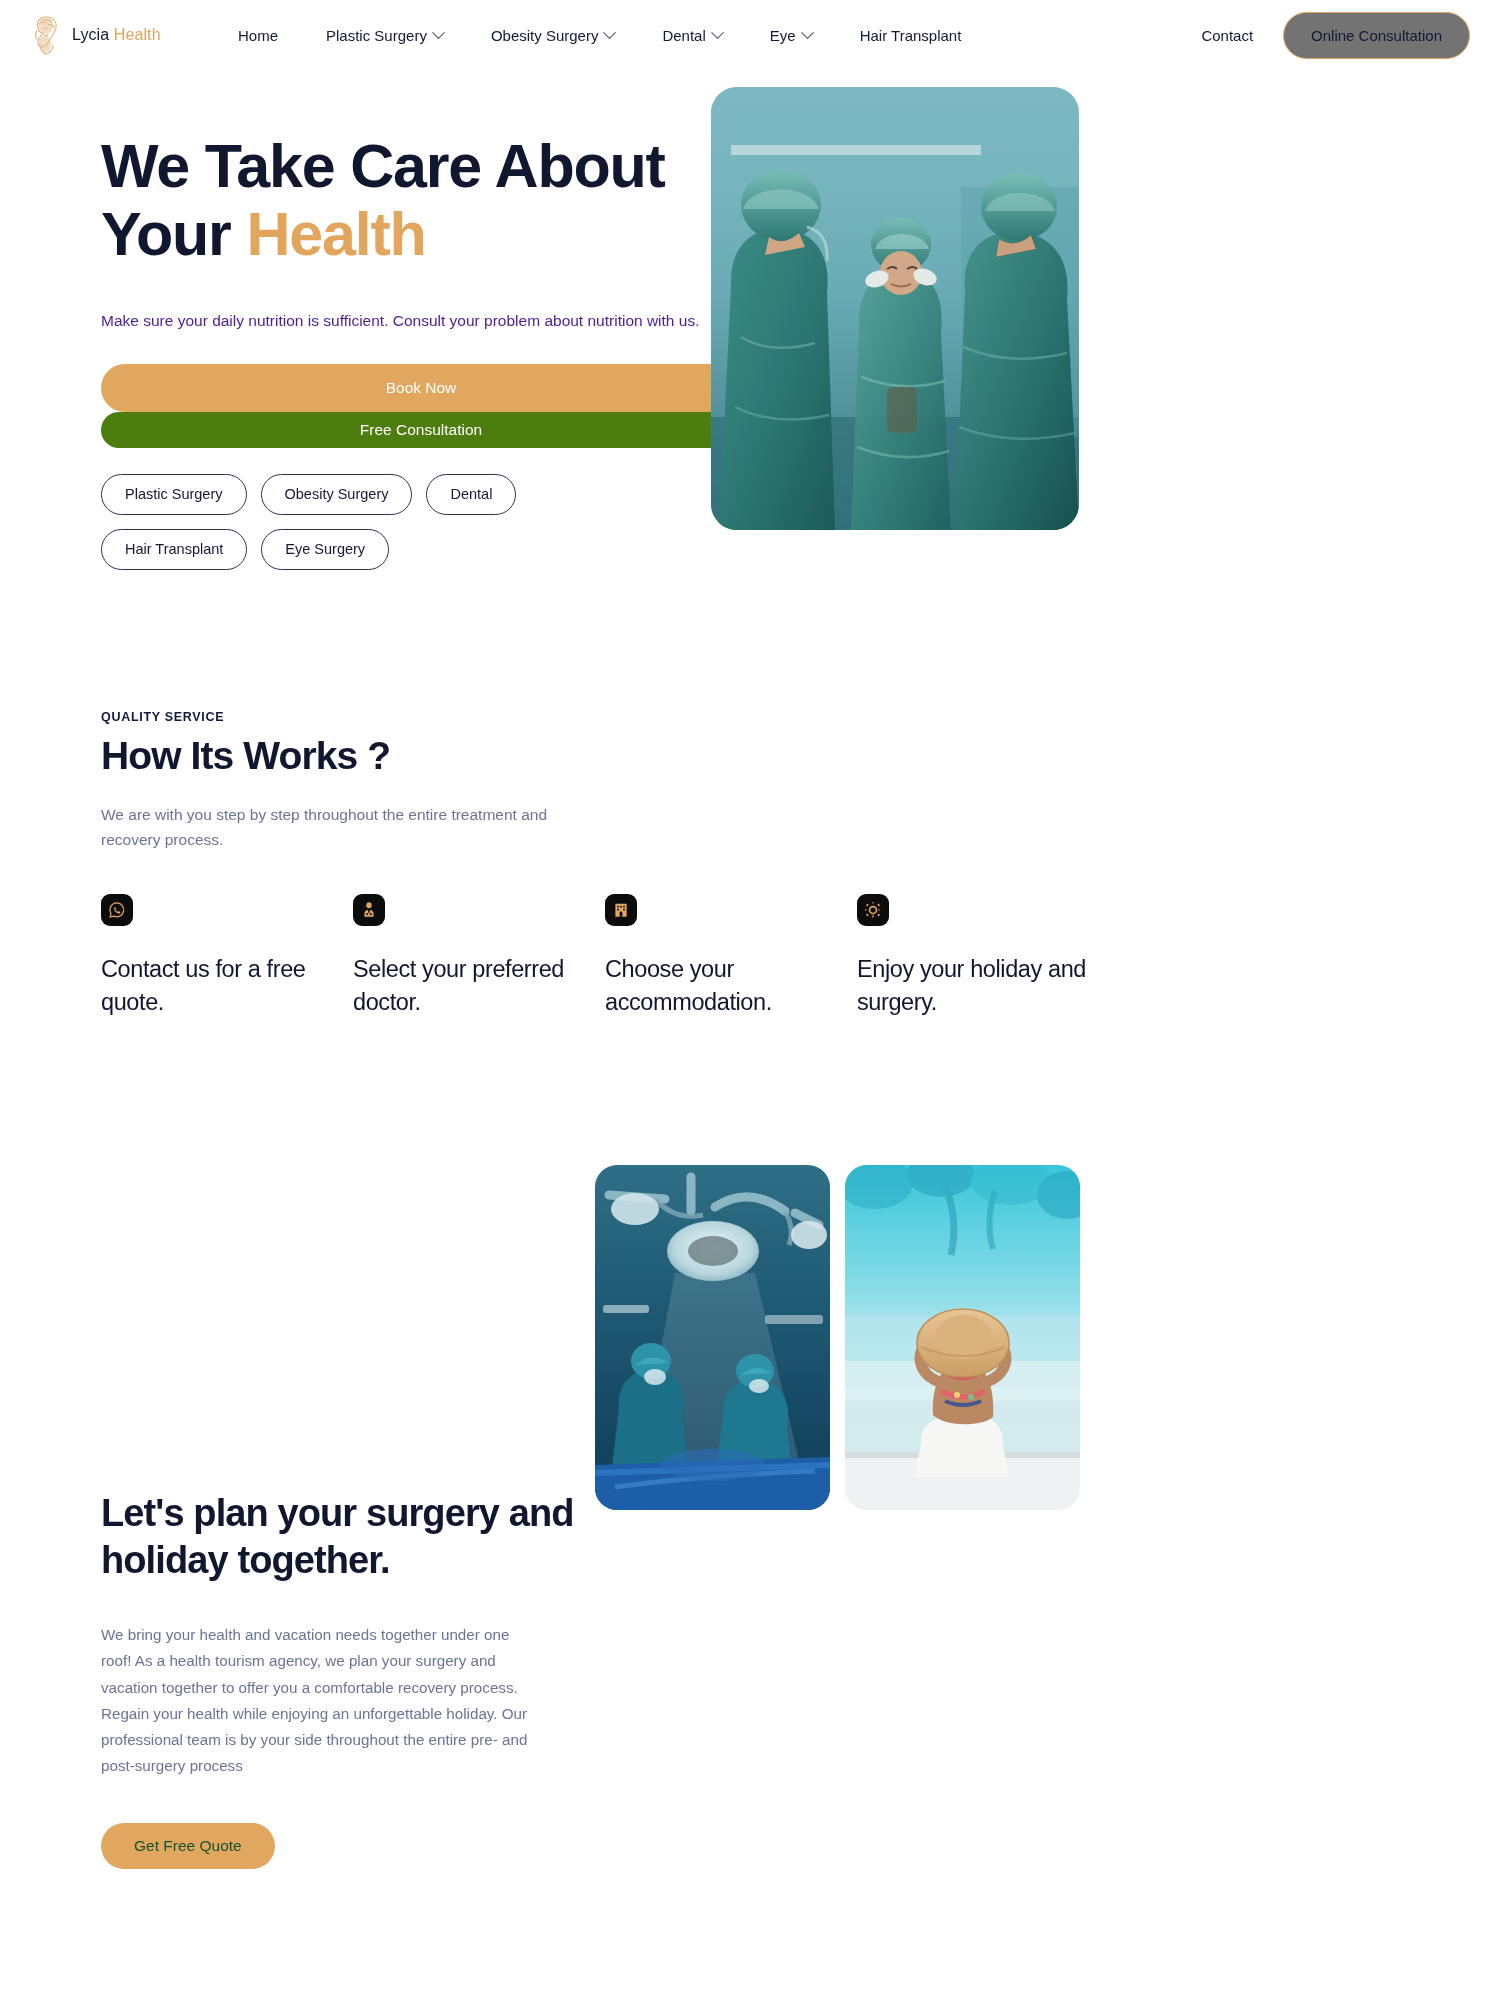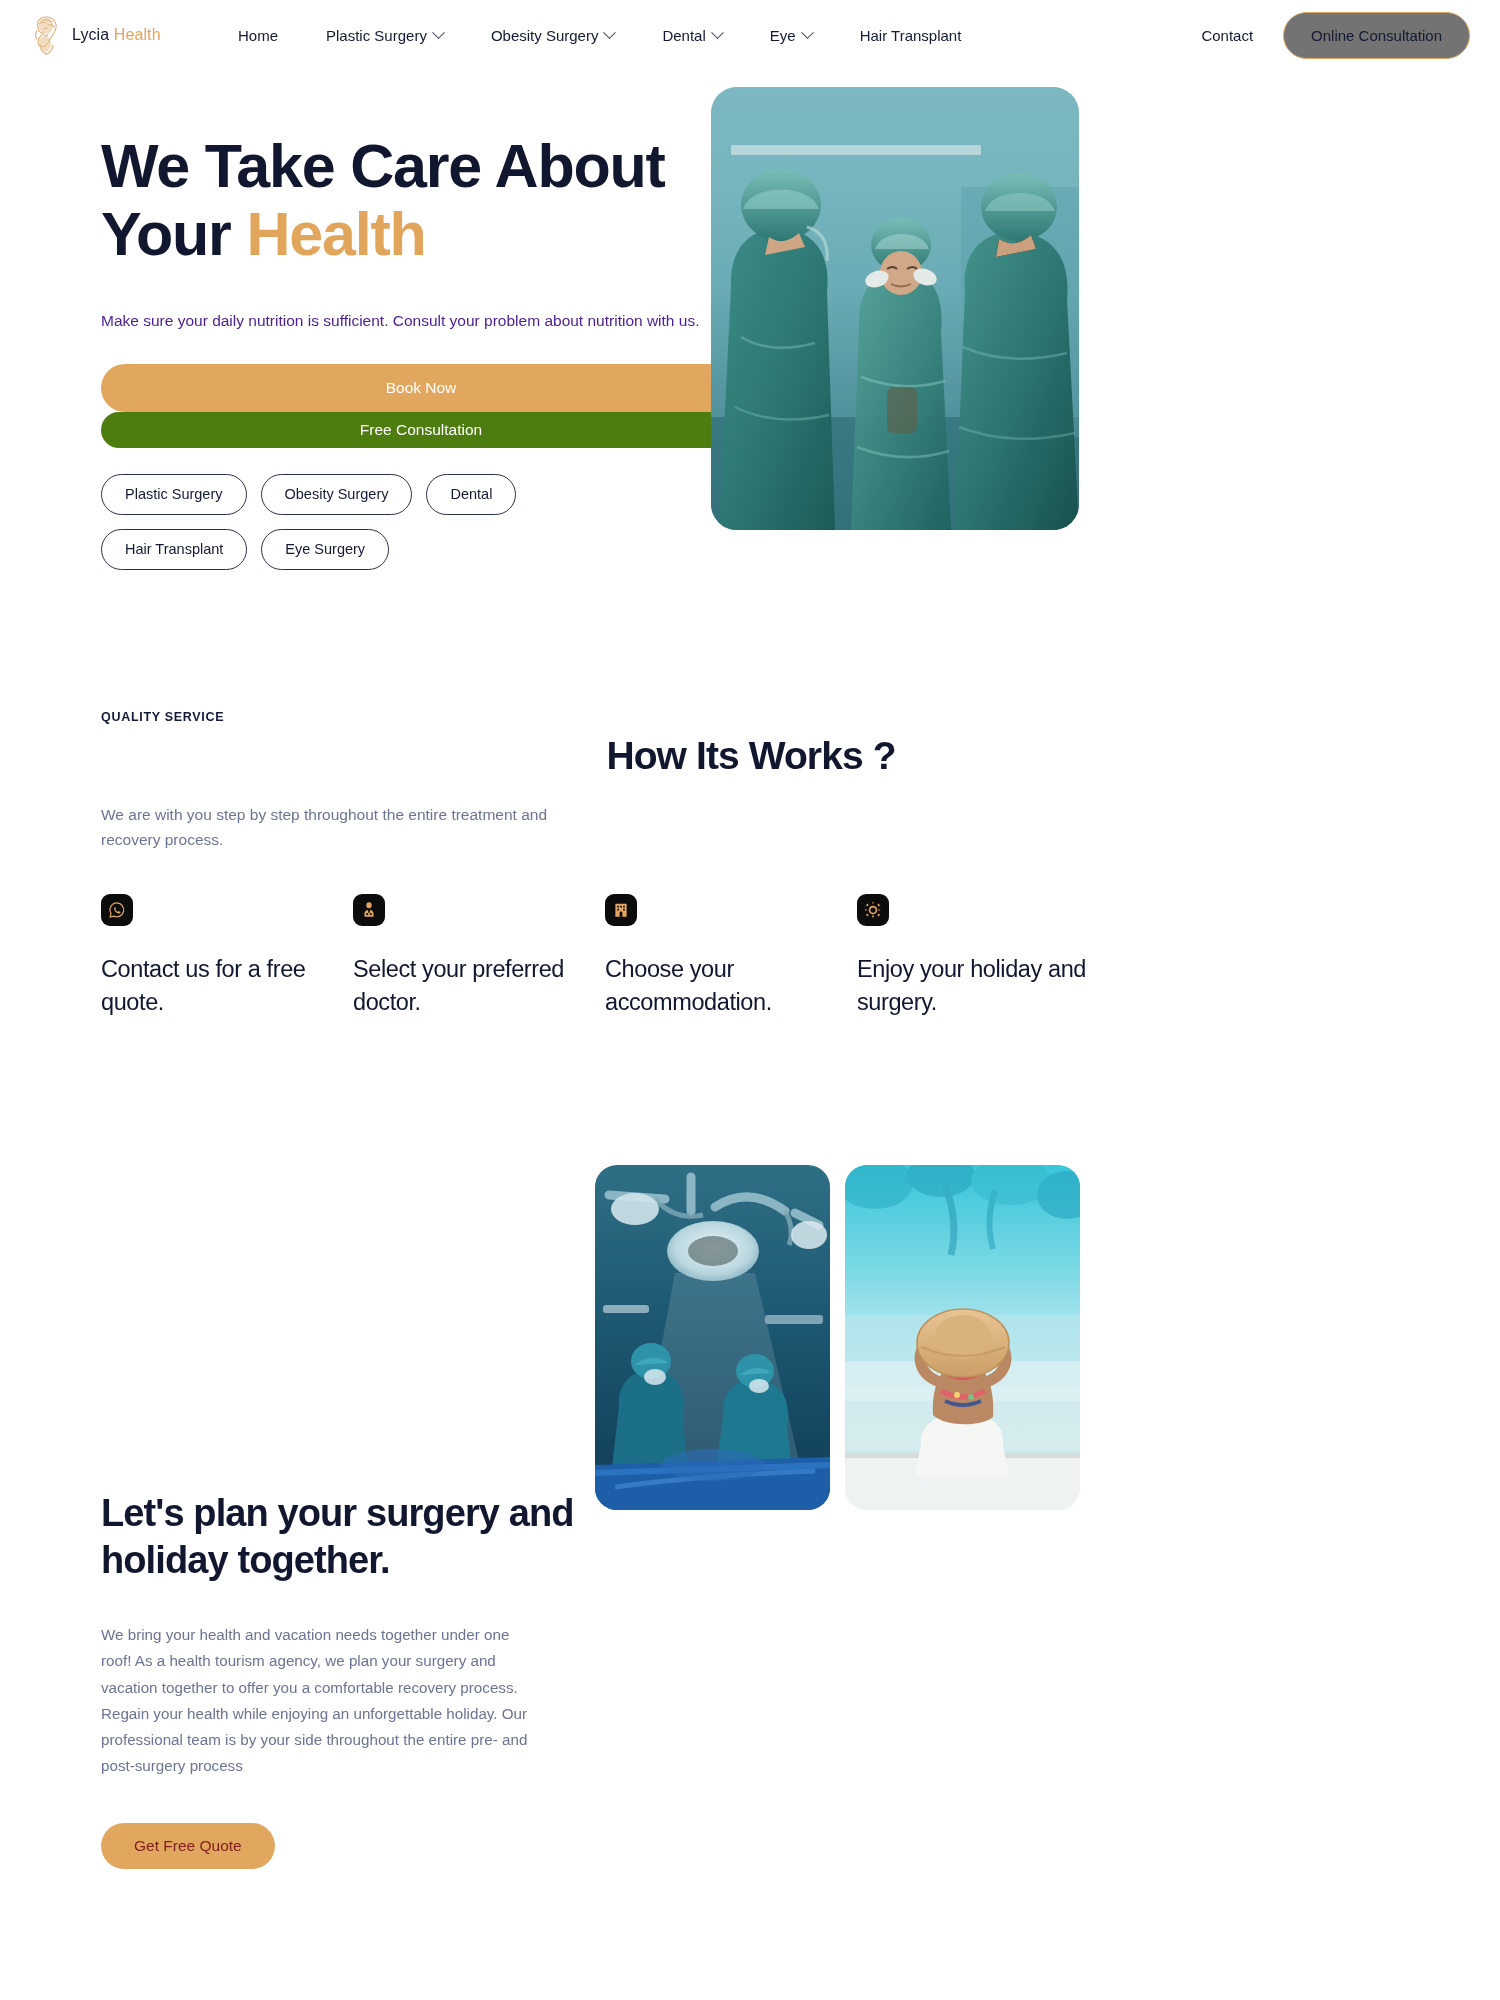--- a/index.html
+++ b/index.html
@@ -184,7 +184,6 @@
     letter-spacing: -.9px;
     color: #10172f;
     font-weight: 700;
-    text-align: center;
   }
   .works-sub {
     margin-top: 24px;

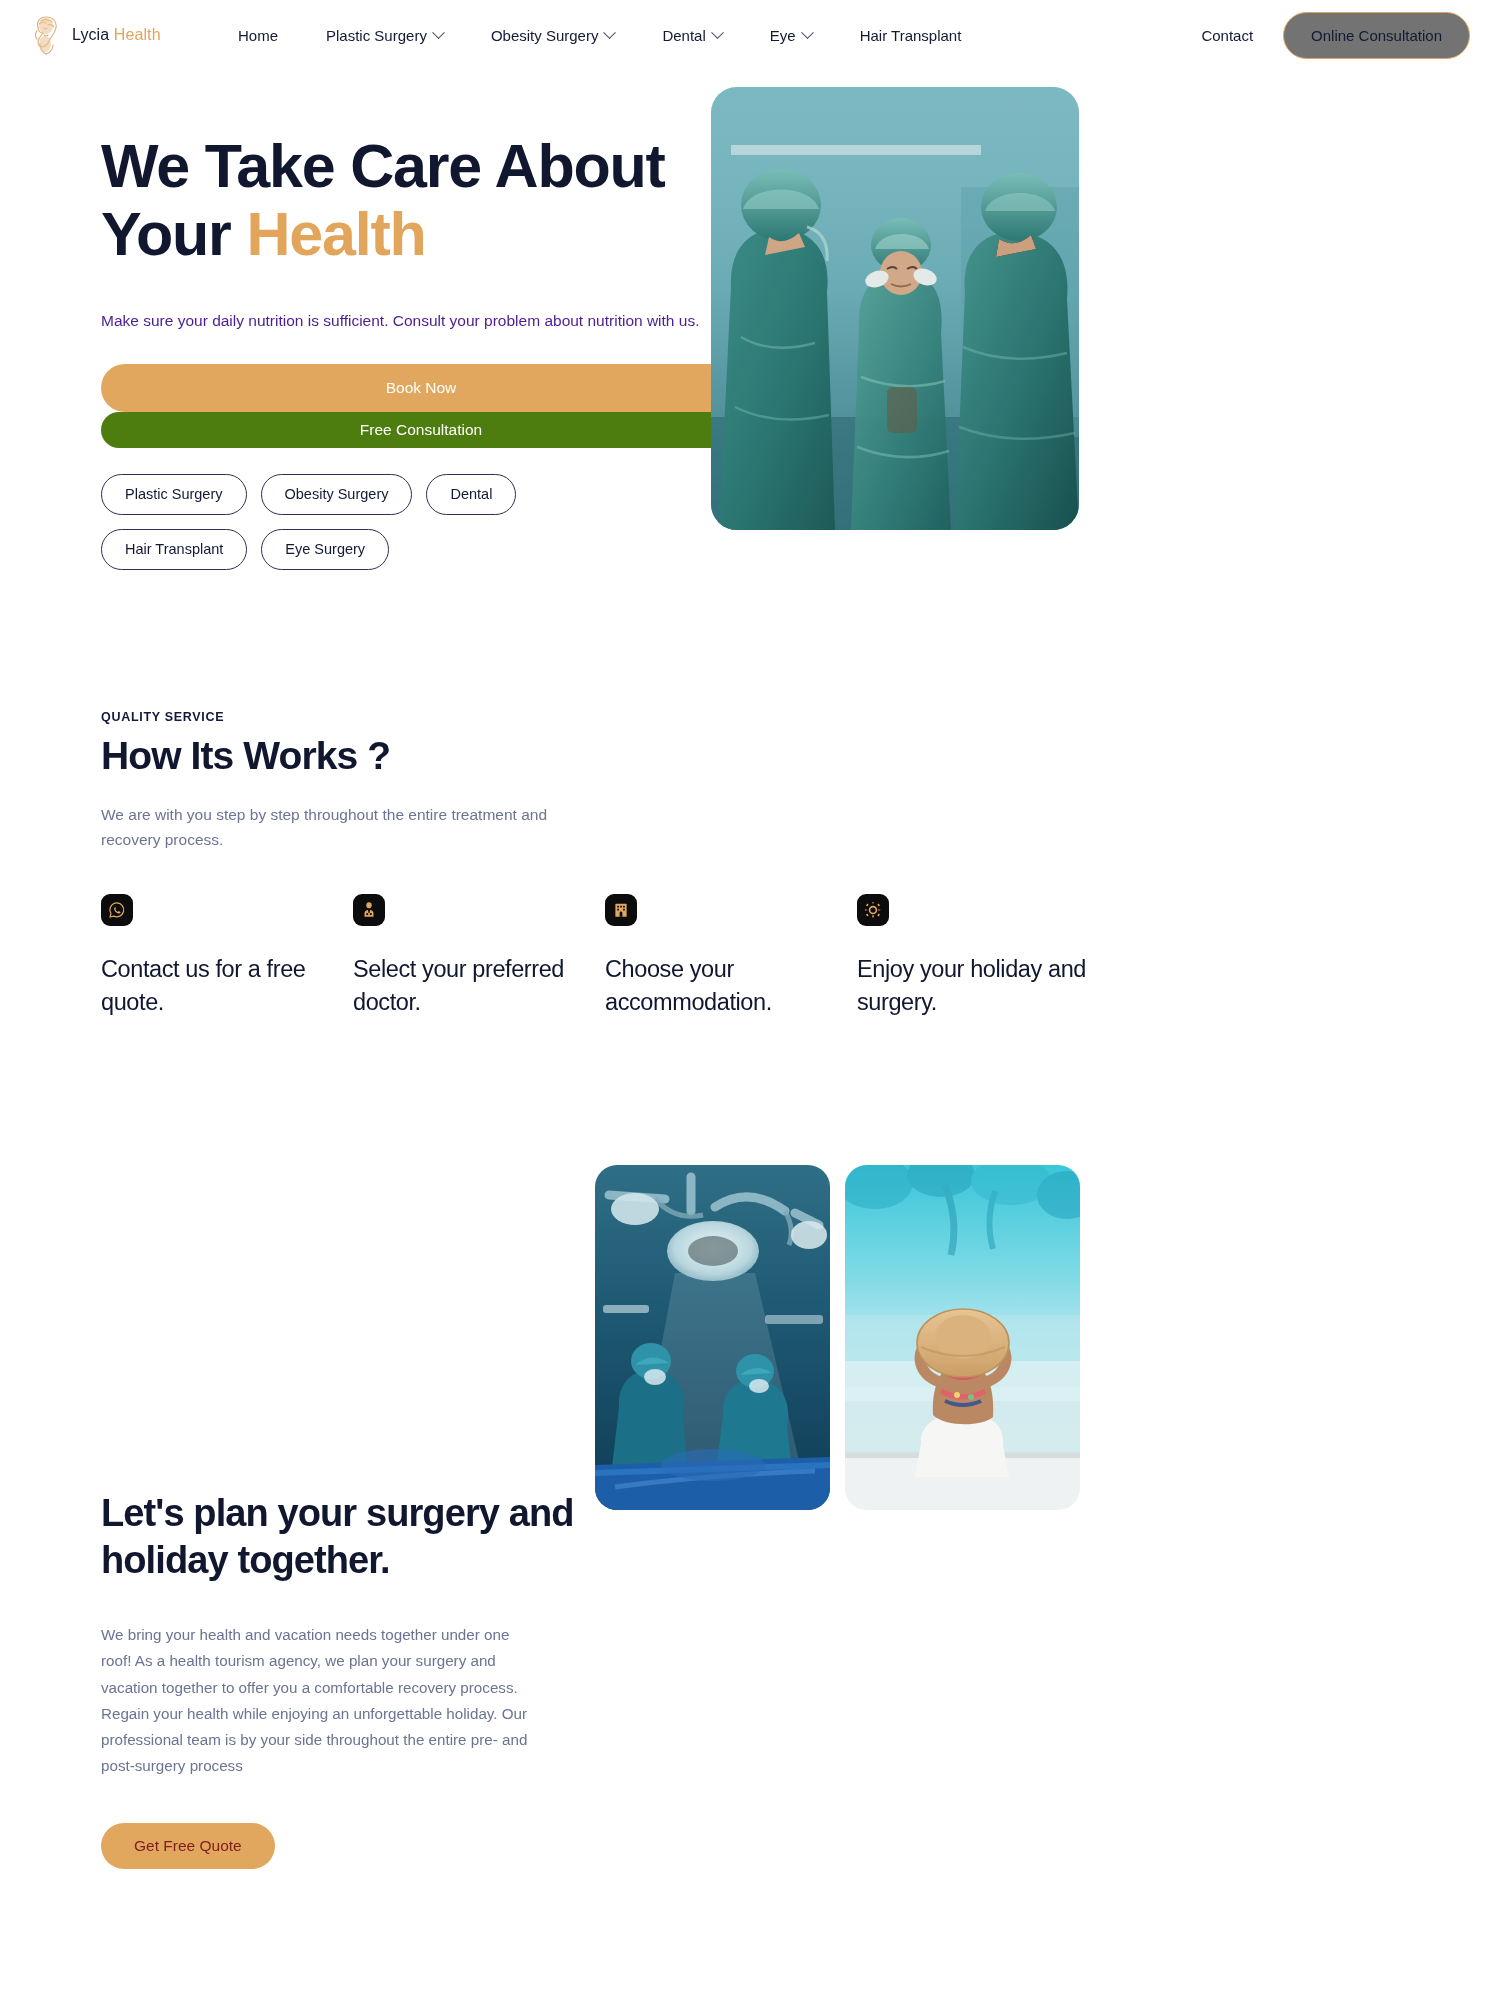--- a/index.html
+++ b/index.html
@@ -237,7 +237,7 @@
   .btn-quote {
     margin-top: 44px;
     background: #e2a75f;
-    color: #7f1d1d;
+    color: #14532d;
     border: none;
     border-radius: 40px;
     font-size: 15.5px;

